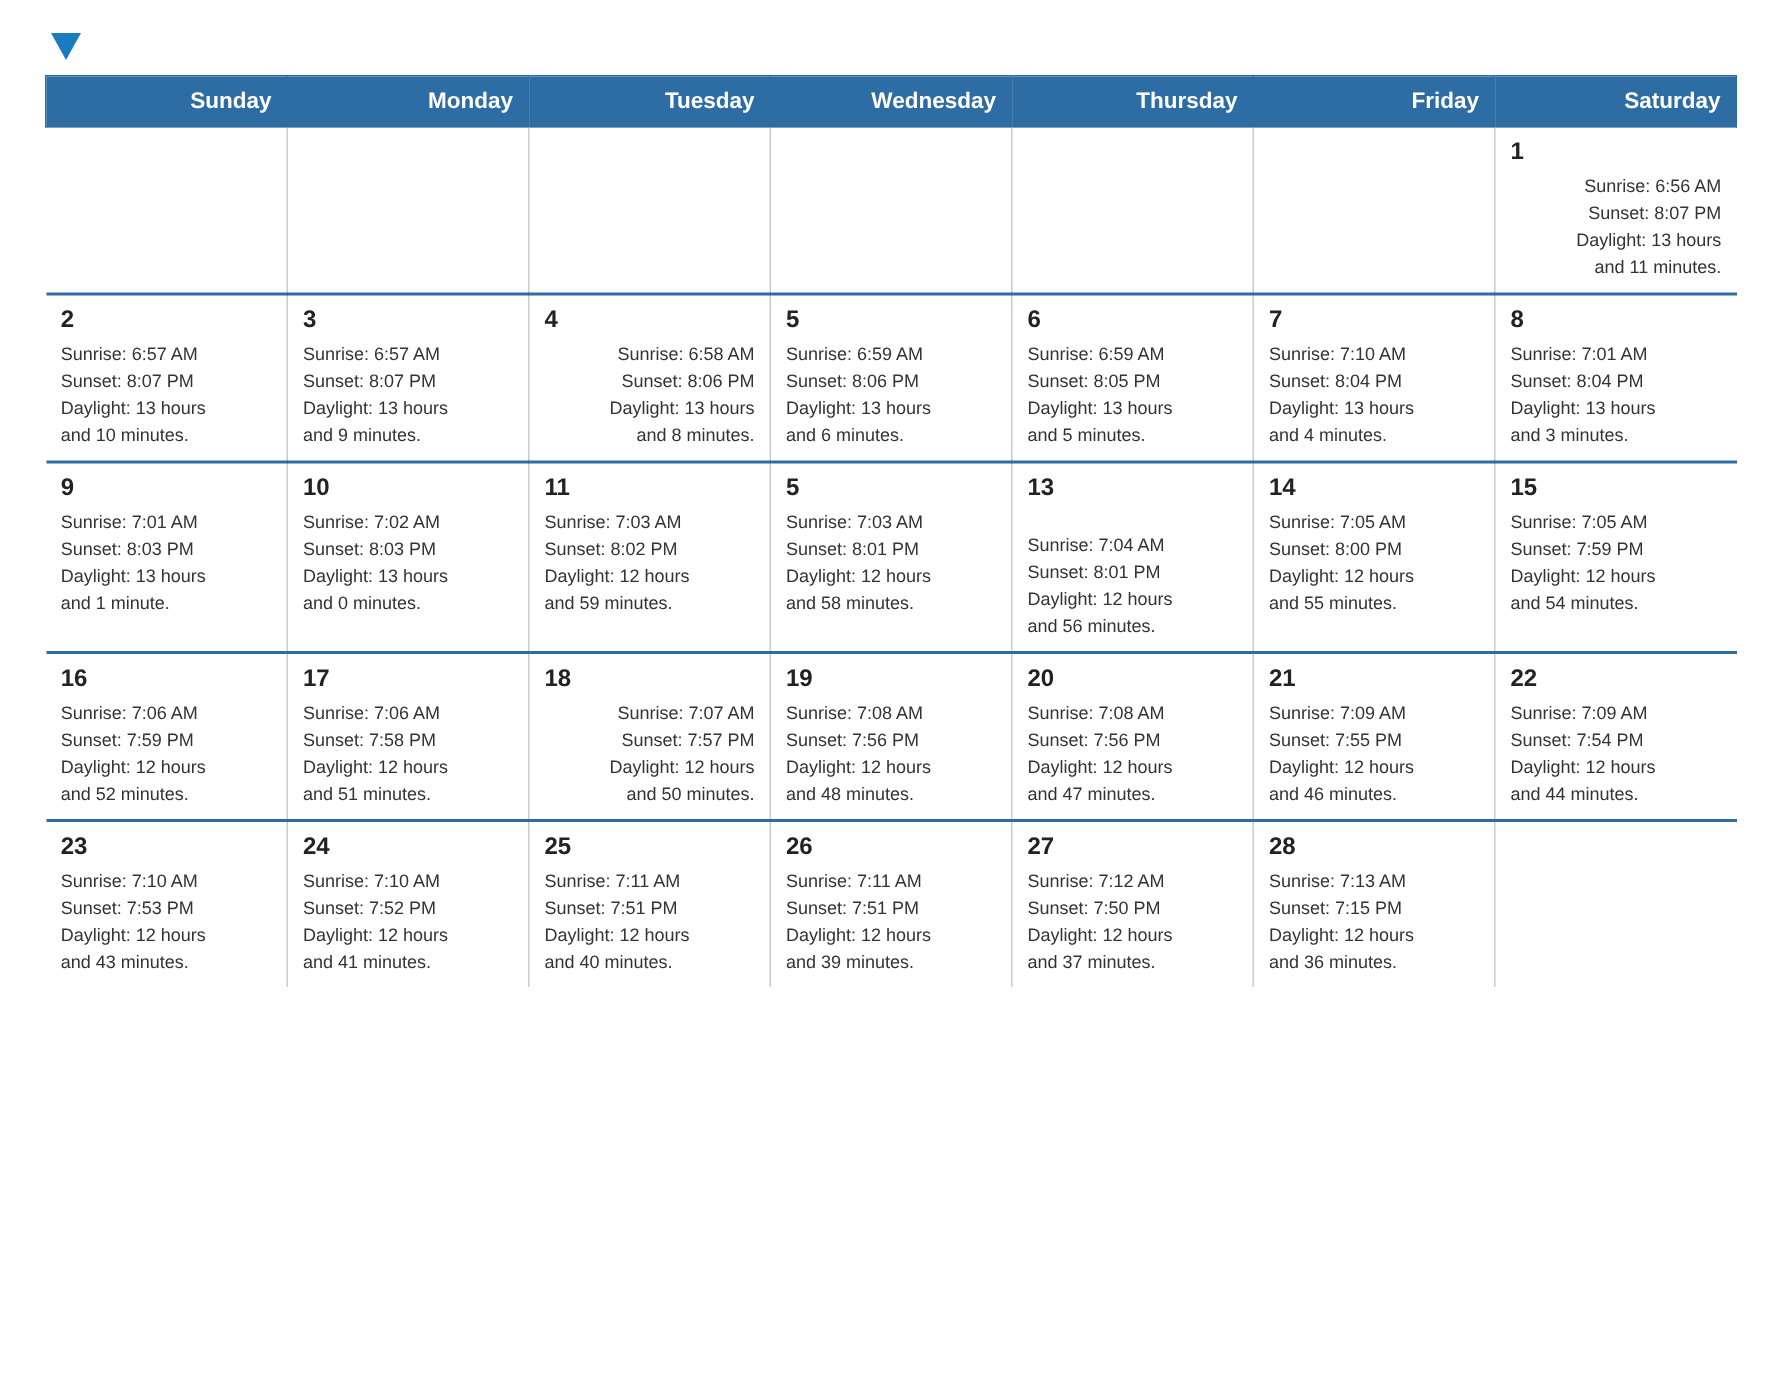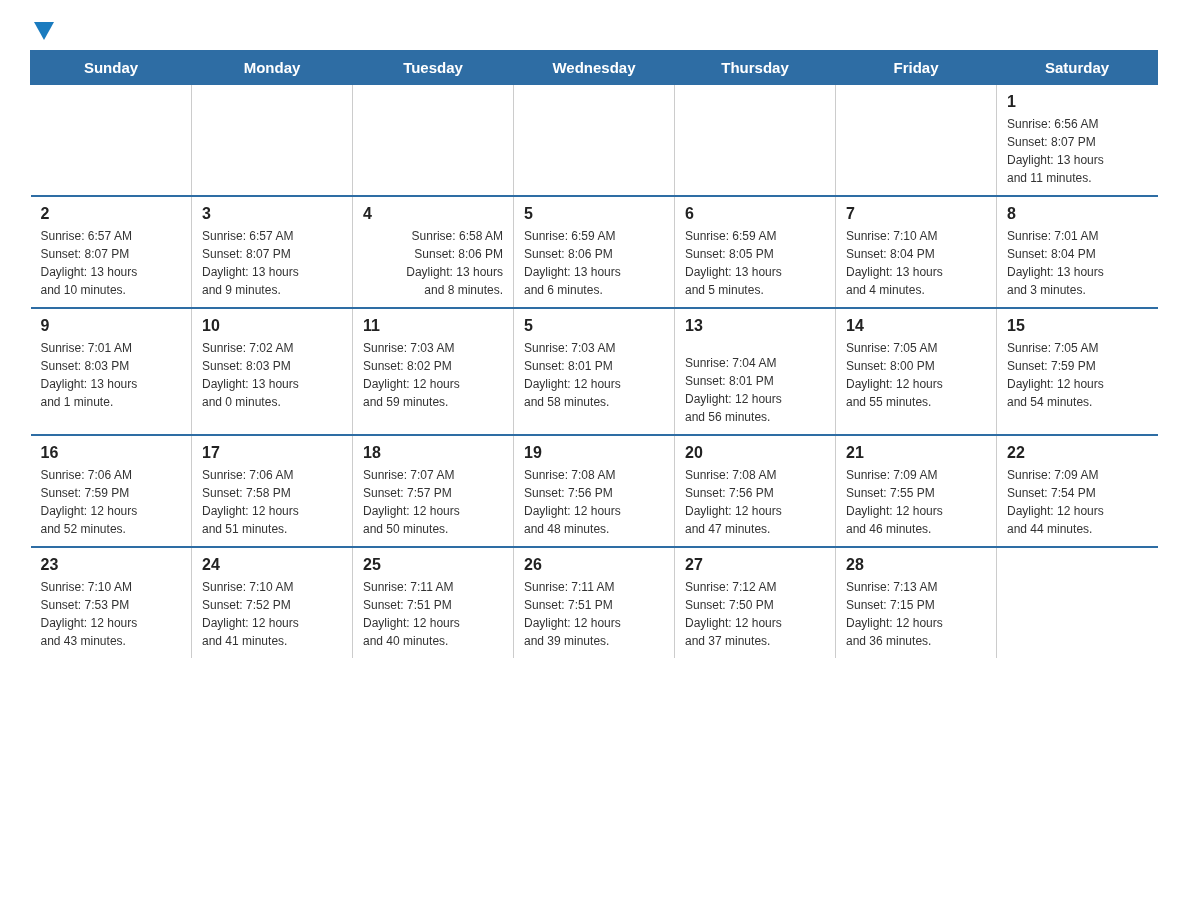--- a/index.html
+++ b/index.html
@@ -70,7 +70,7 @@
       font-size: 15px;
       font-weight: bold;
       padding: 8px 10px;
-      text-align: center;
+      text-align: right;
       border: 1px solid #2e6da4;
     }
     .calendar tbody tr {

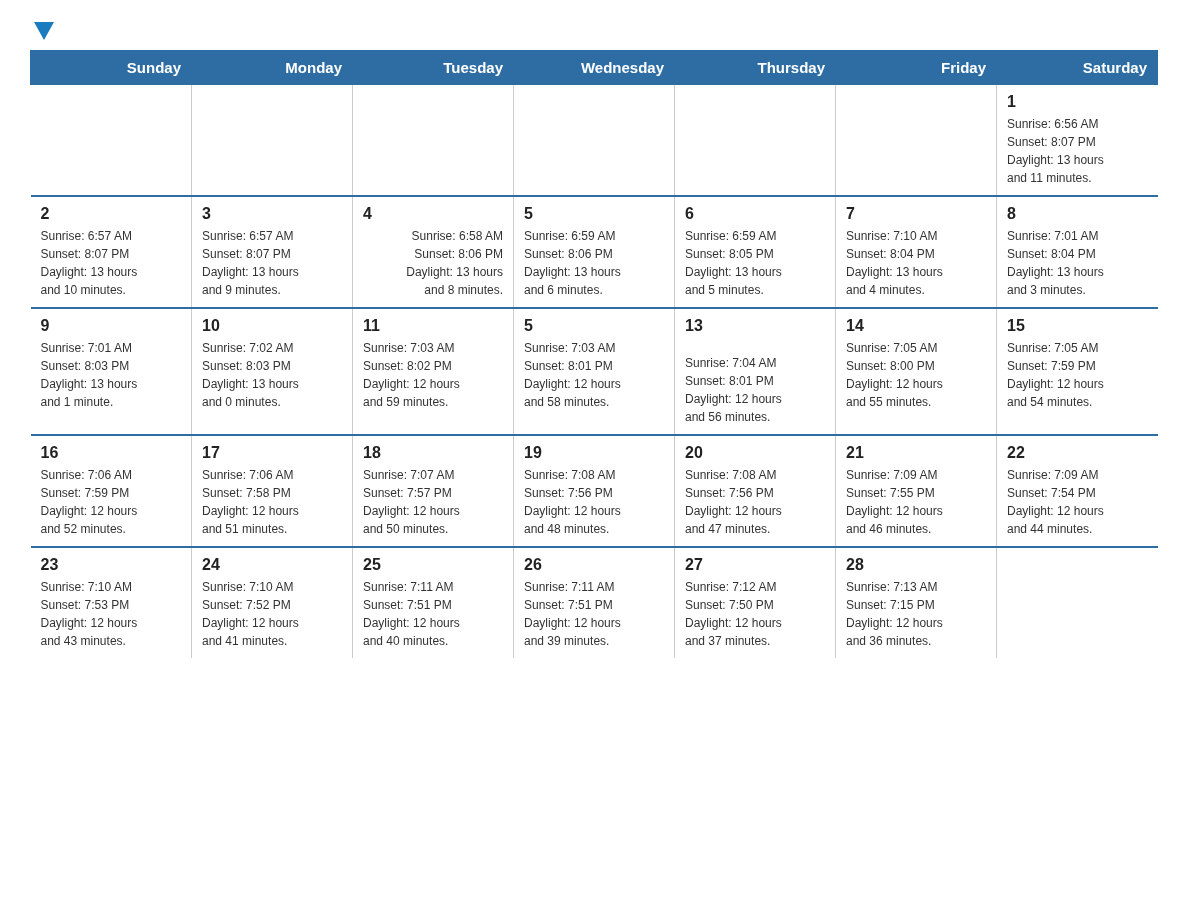--- a/index.html
+++ b/index.html
@@ -145,7 +145,7 @@
         <td class="empty-cell"></td>
         <td>
           <div class="day-number">1</div>
-          <div class="day-info" style="white-space: pre-line;">Sunrise: 6:56 AM
+          <div class="day-info" style="white-space: pre-line; text-align: right;">Sunrise: 6:56 AM
 Sunset: 8:07 PM
 Daylight: 13 hours
 and 11 minutes.</div>

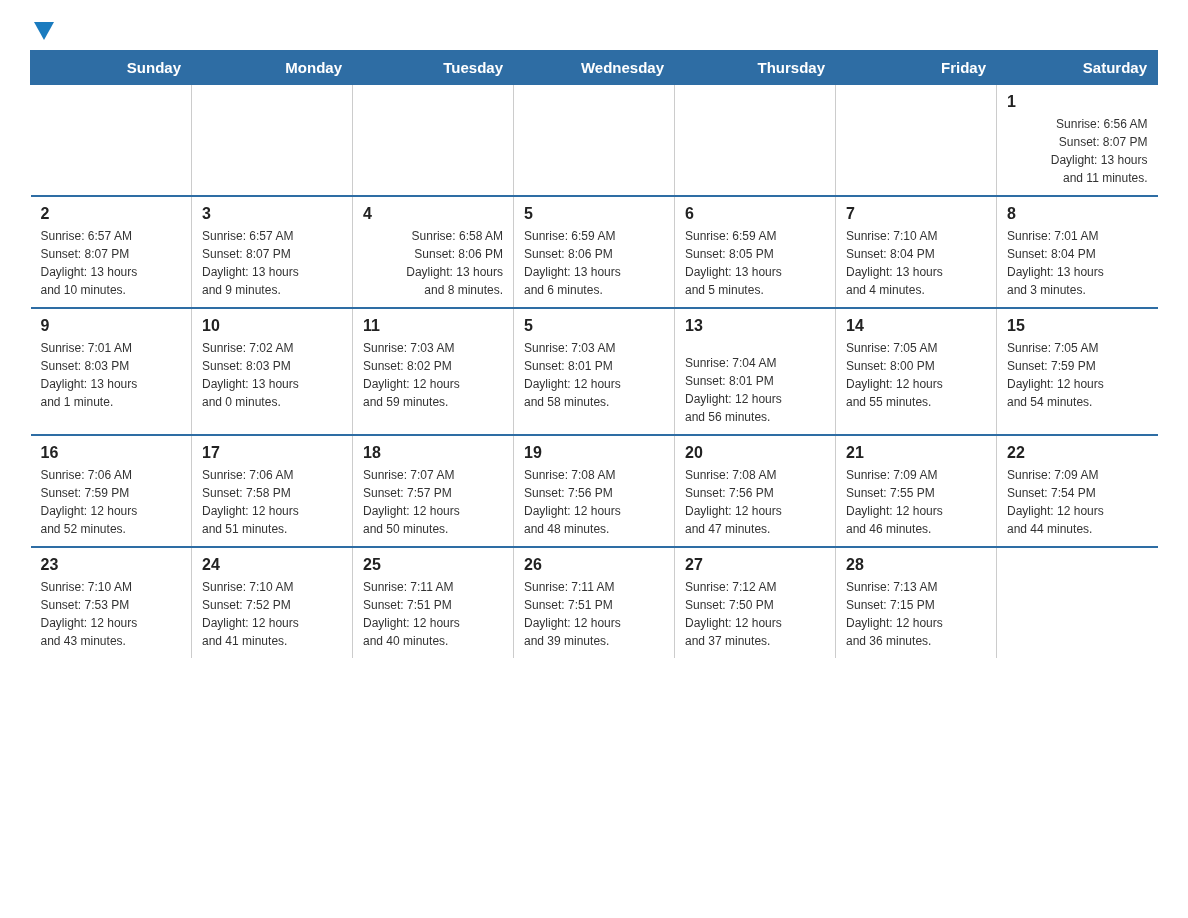--- a/index.html
+++ b/index.html
@@ -270,7 +270,7 @@
         </td>
         <td>
           <div class="day-number">18</div>
-          <div class="day-info" style="white-space: pre-line;">Sunrise: 7:07 AM
+          <div class="day-info" style="white-space: pre-line; text-align: right;">Sunrise: 7:07 AM
 Sunset: 7:57 PM
 Daylight: 12 hours
 and 50 minutes.</div>

